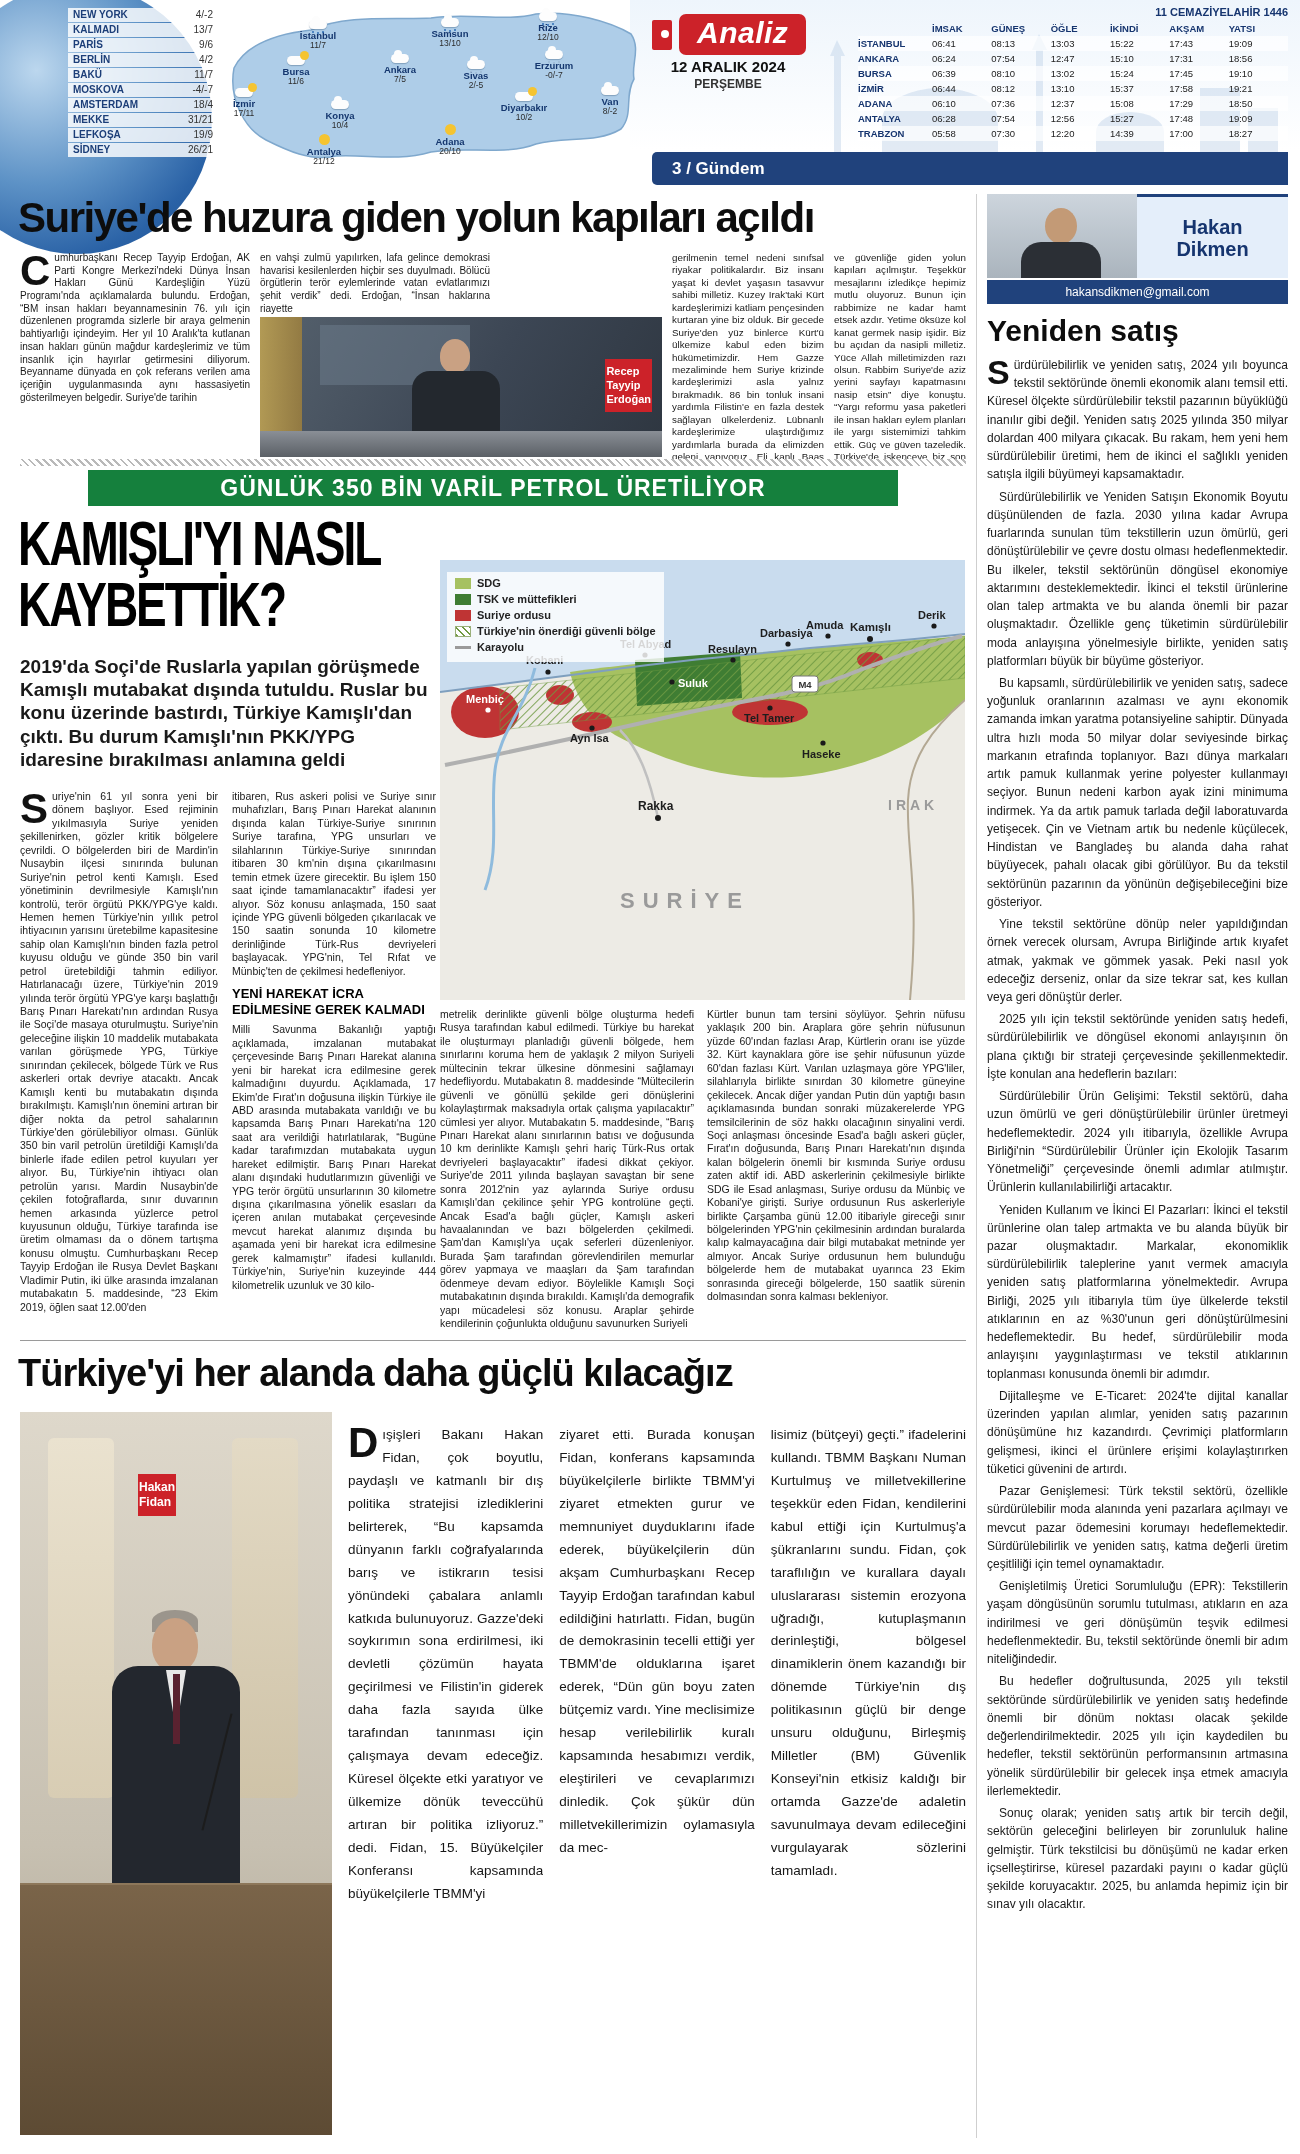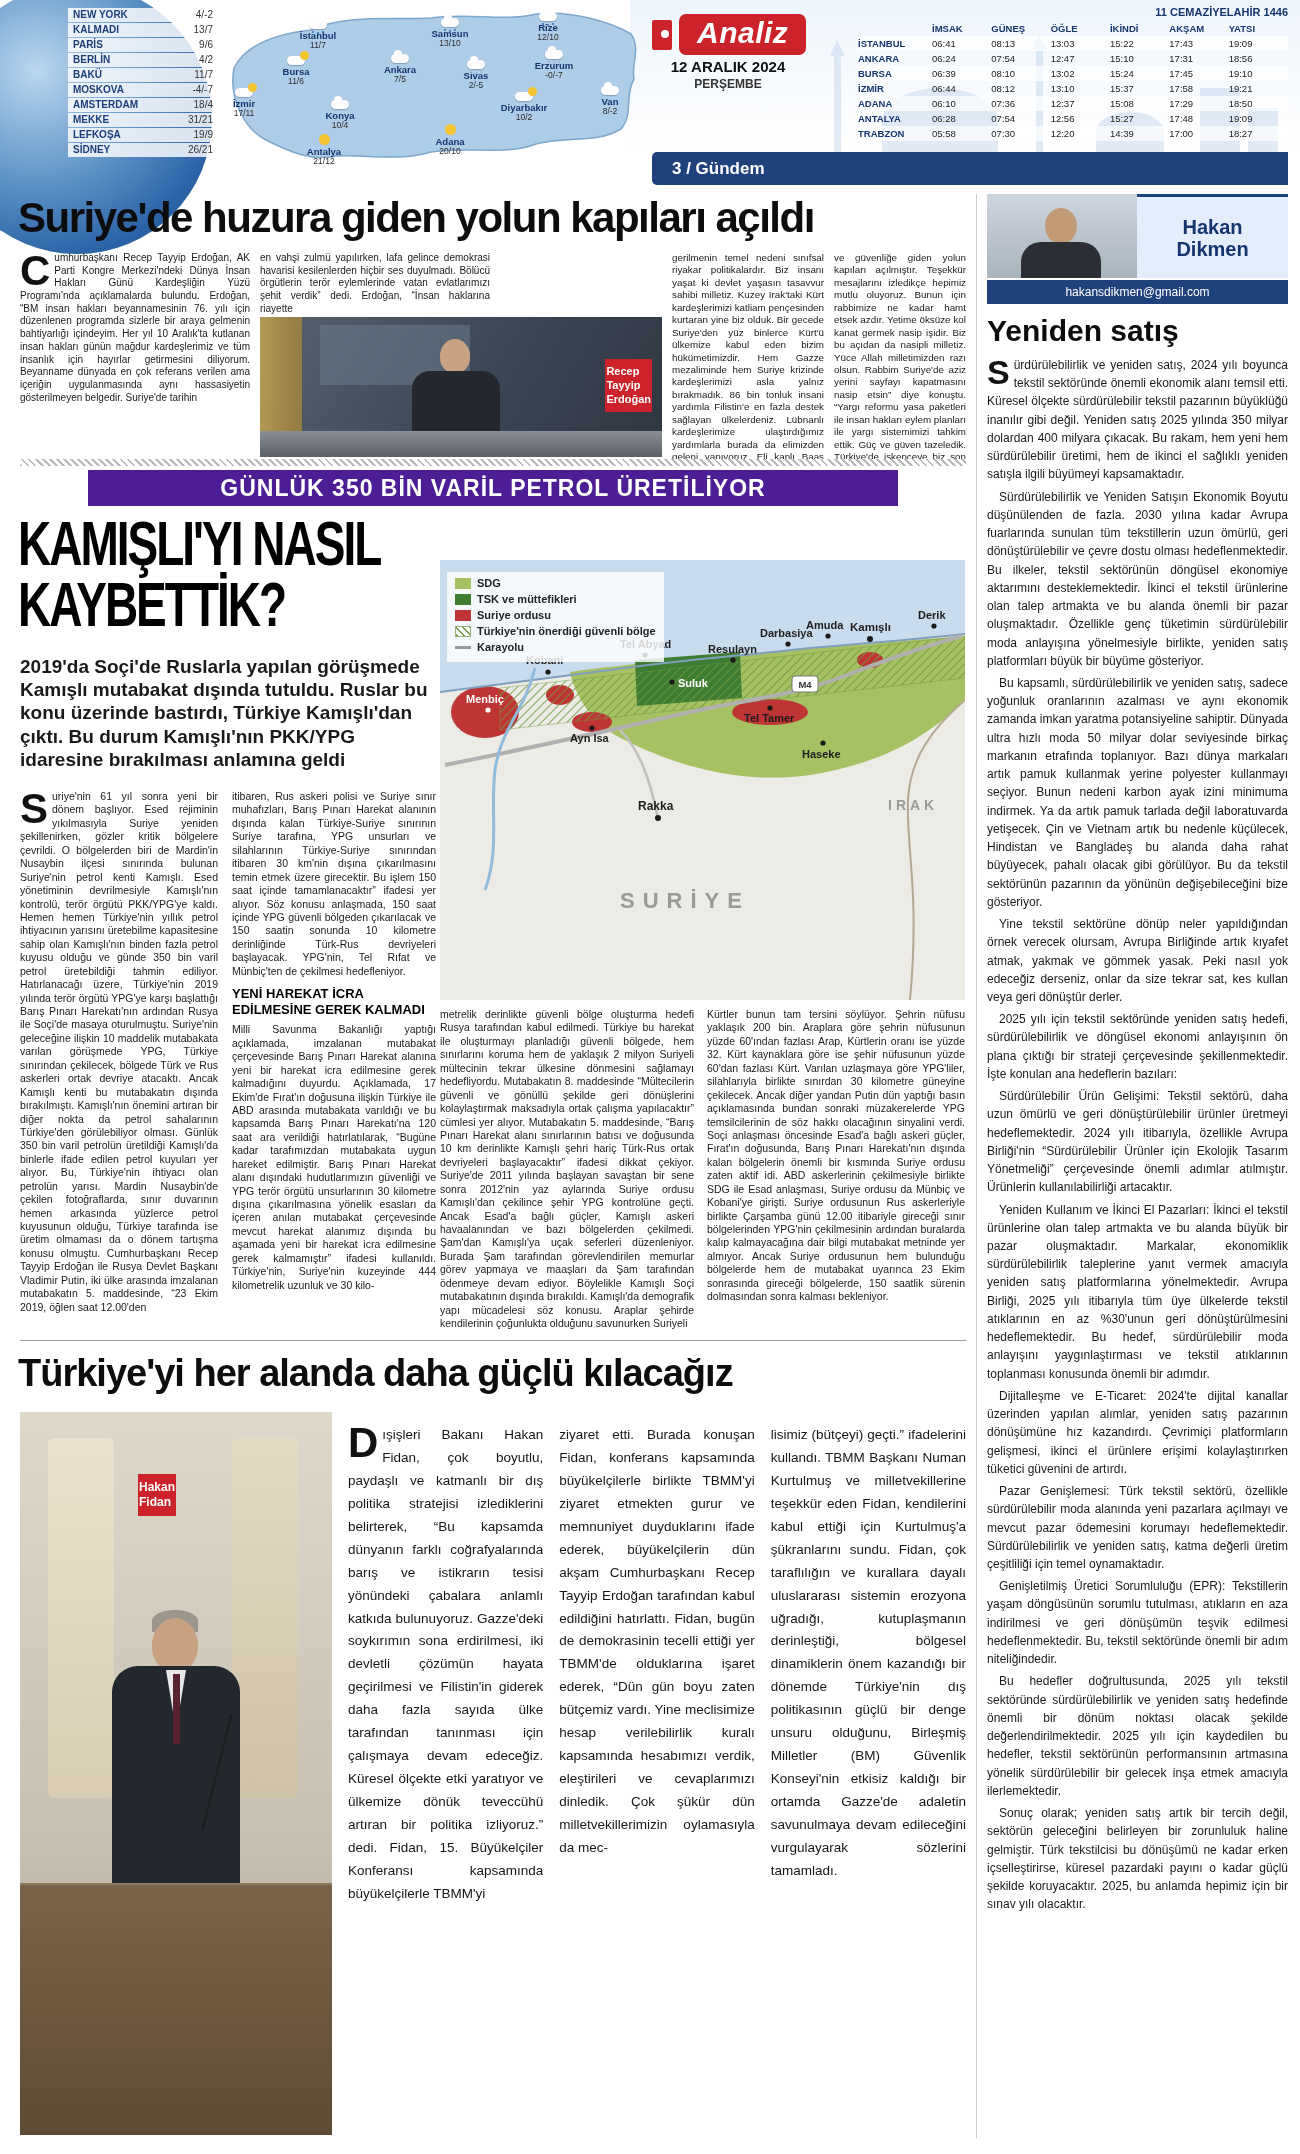--- a/index.html
+++ b/index.html
@@ -110,7 +110,7 @@
   .dropcap.big { font-size:42px; line-height:34px; }
 
   
-  .kicker { position:absolute; left:88px; top:470px; width:810px; height:36px; background:#4c1d95;
+  .kicker { position:absolute; left:88px; top:470px; width:810px; height:36px; background:#15803d;
     color:#fff; font-weight:bold; font-size:23px; line-height:36px; text-align:center; letter-spacing:1px; }
   .feat-hl { position:absolute; left:18px; top:514px; transform:scaleY(1.35); transform-origin:top left;
     font-weight:bold; font-size:46px; line-height:.98; letter-spacing:-2px; color:#000; }

